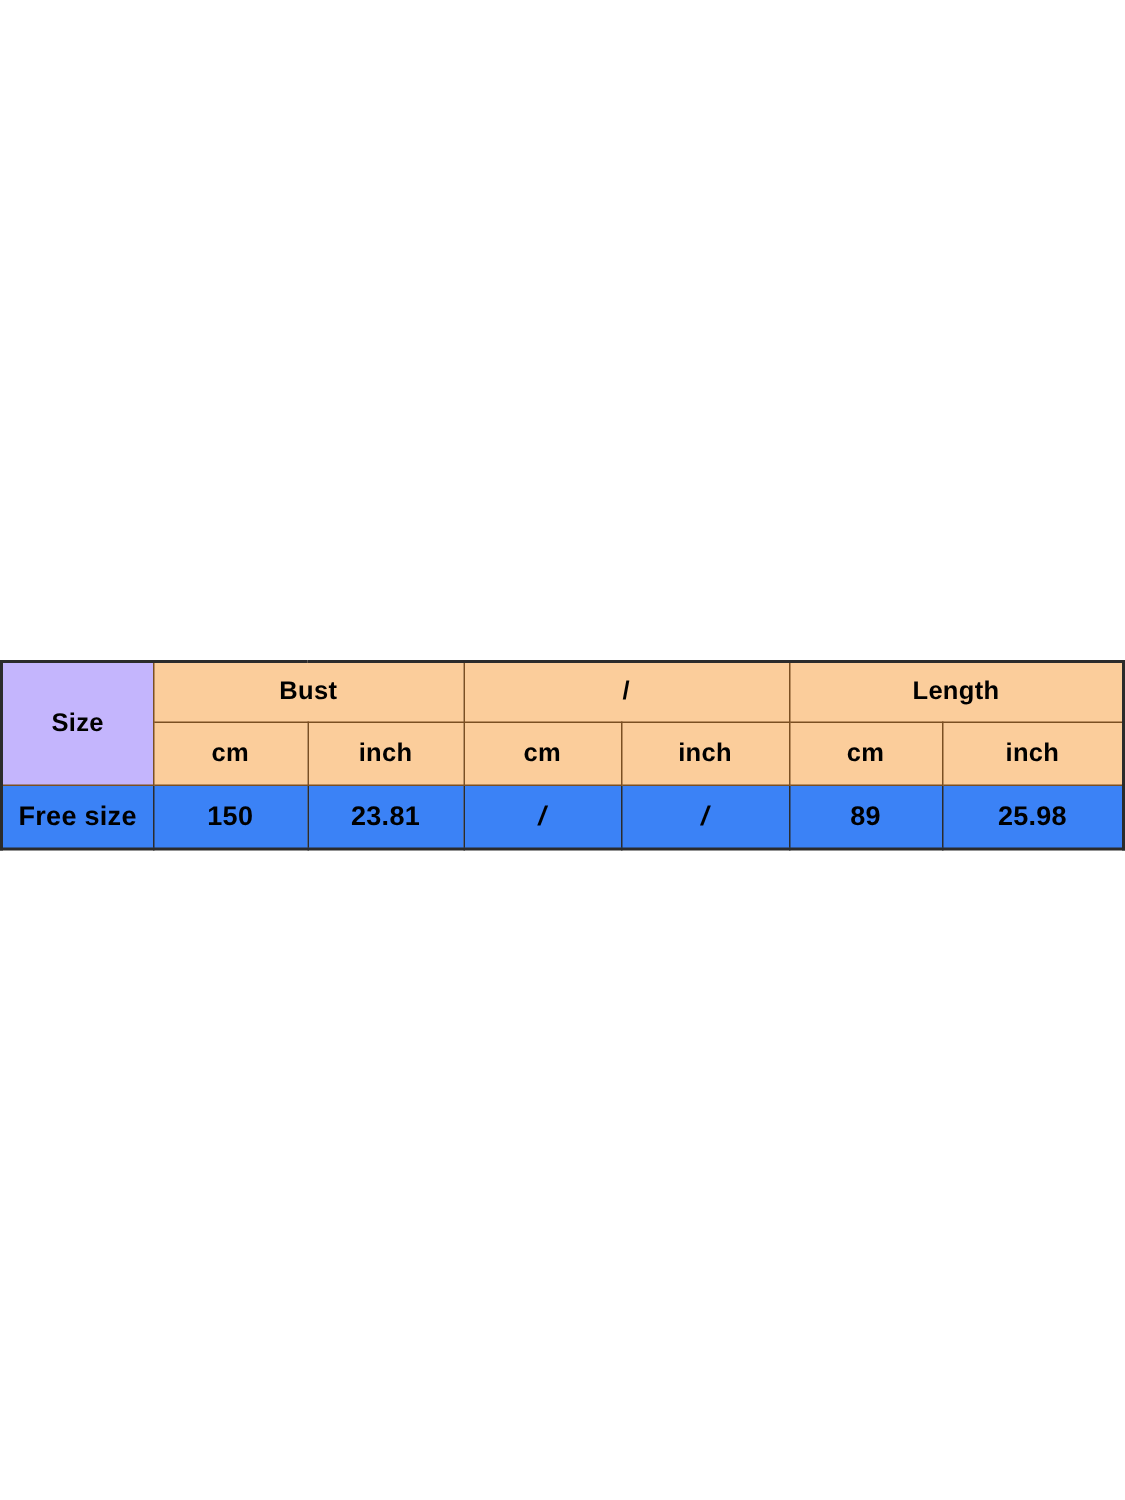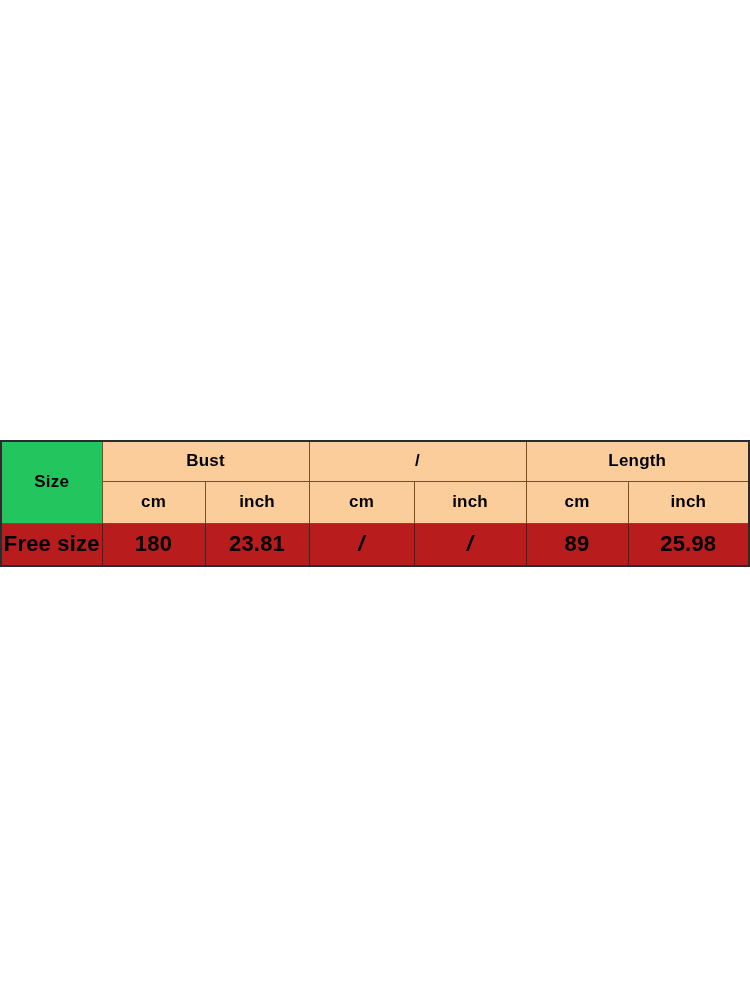--- a/index.html
+++ b/index.html
@@ -56,7 +56,7 @@
     font-size: 17px;
   }
   .size-cell {
-    background: #22c55e;
+    background: #c4b5fd;
     font-size: 18px;
   }
 

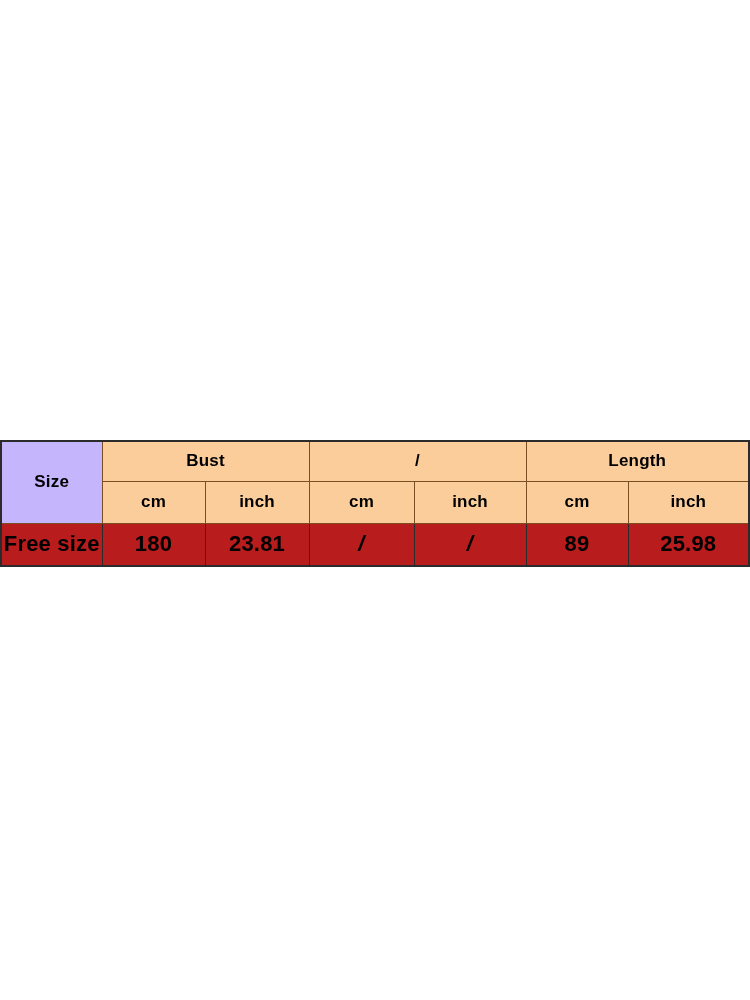--- a/index.html
+++ b/index.html
@@ -62,10 +62,10 @@
 
   
   tr.data-row td {
-    background: #b91c1c;
+    background: #3b82f6;
     height: 41px;
     border: 1px solid #2b2b2b;
-    font-size: 22px;
+    font-size: 18px;
   }
   td.size-name {
     text-align: left;

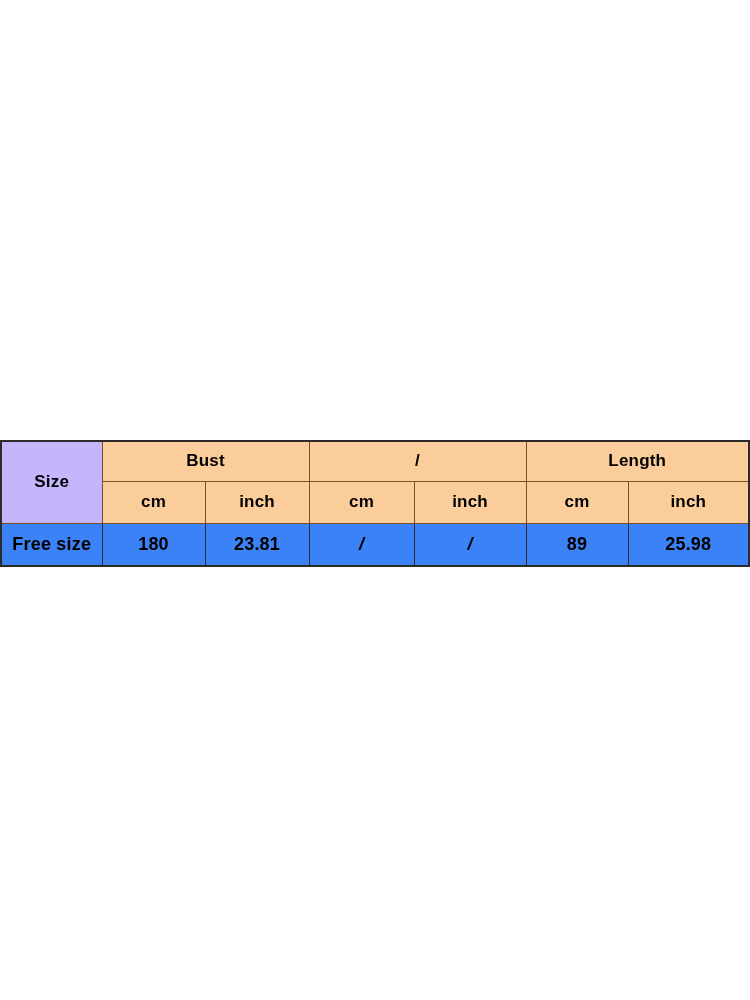--- a/index.html
+++ b/index.html
@@ -118,7 +118,7 @@
       </tr>
       <tr class="data-row">
         <td class="size-name">Free size</td>
-        <td>180</td>
+        <td>150</td>
         <td>23.81</td>
         <td class="slash">/</td>
         <td class="slash">/</td>

